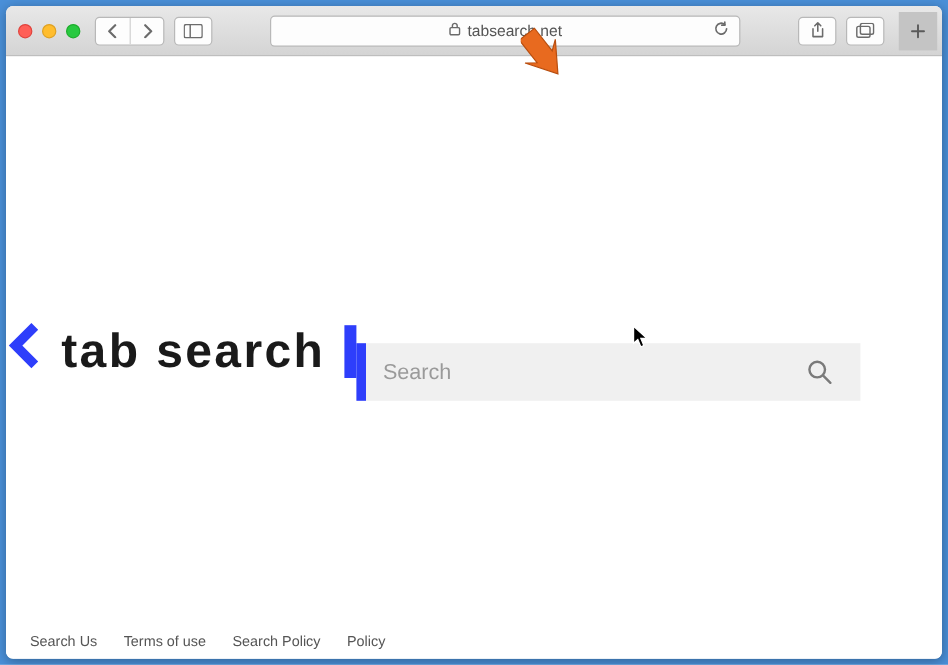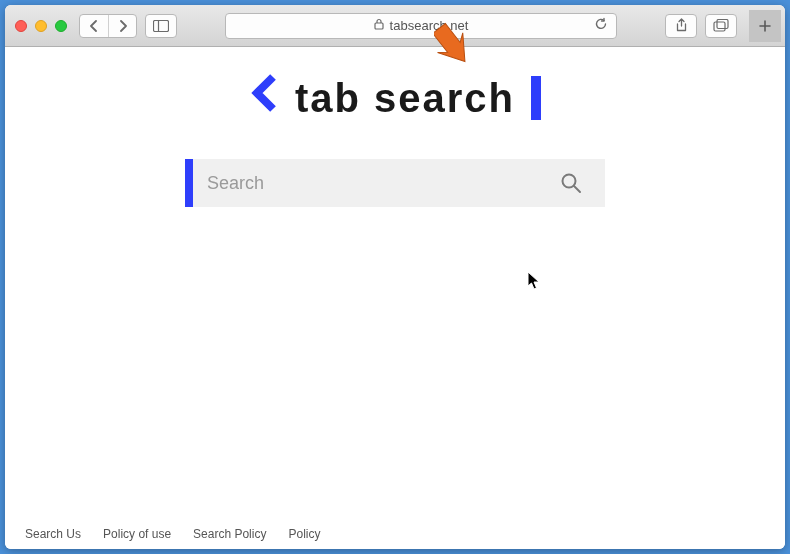--- a/index.html
+++ b/index.html
@@ -111,7 +111,7 @@
       background: #fff;
       position: relative;
       display: flex;
-      flex-direction: column;
+      flex-direction: row;
       align-items: center;
       padding-top: 24px;
     }

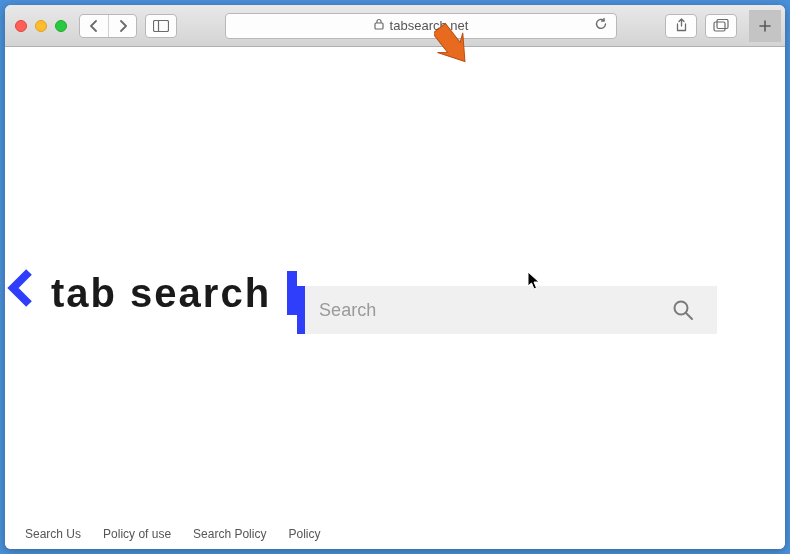--- a/index.html
+++ b/index.html
@@ -337,7 +337,7 @@
 
     <div class="footer">
       <a href="#">Search Us</a>
-      <a href="#">Policy of use</a>
+      <a href="#">Terms of use</a>
       <a href="#">Search Policy</a>
       <a href="#">Policy</a>
     </div>

